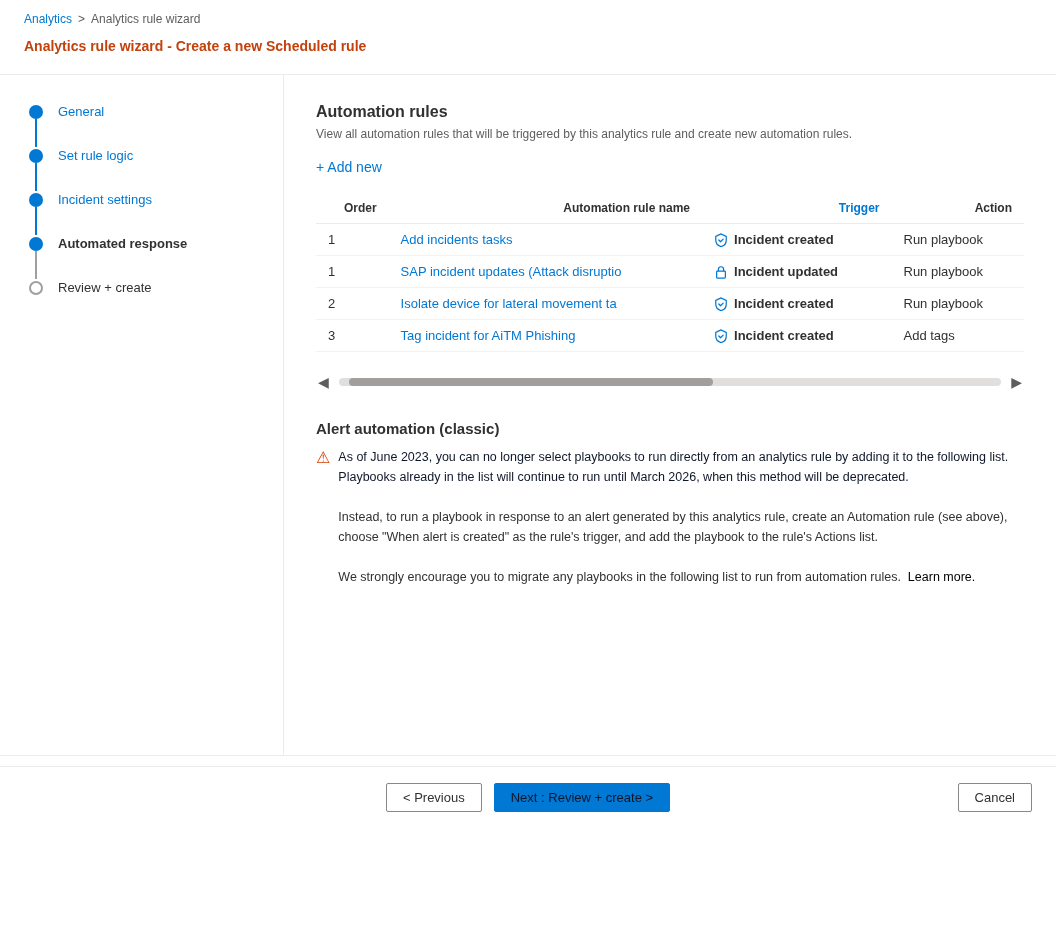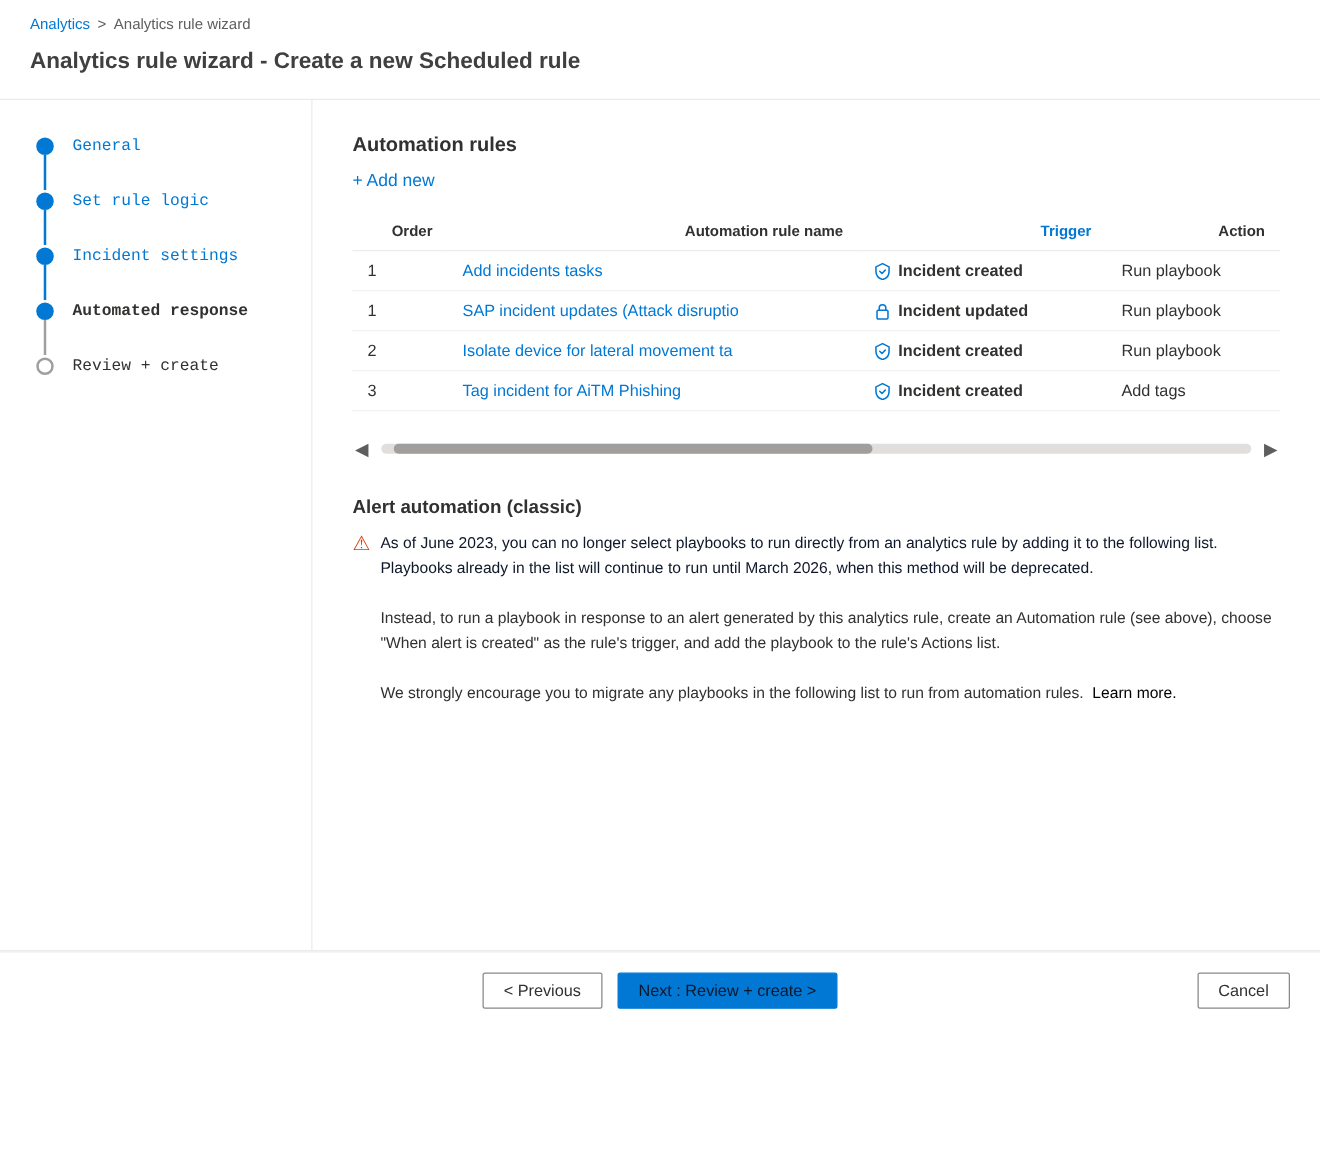--- a/index.html
+++ b/index.html
@@ -30,9 +30,9 @@
     
     .page-title {
       padding: 8px 24px 20px 24px;
-      font-size: 18px;
+      font-size: 14px;
       font-weight: 600;
-      color: #404040;
+      color: #c2410c;
     }
 
     

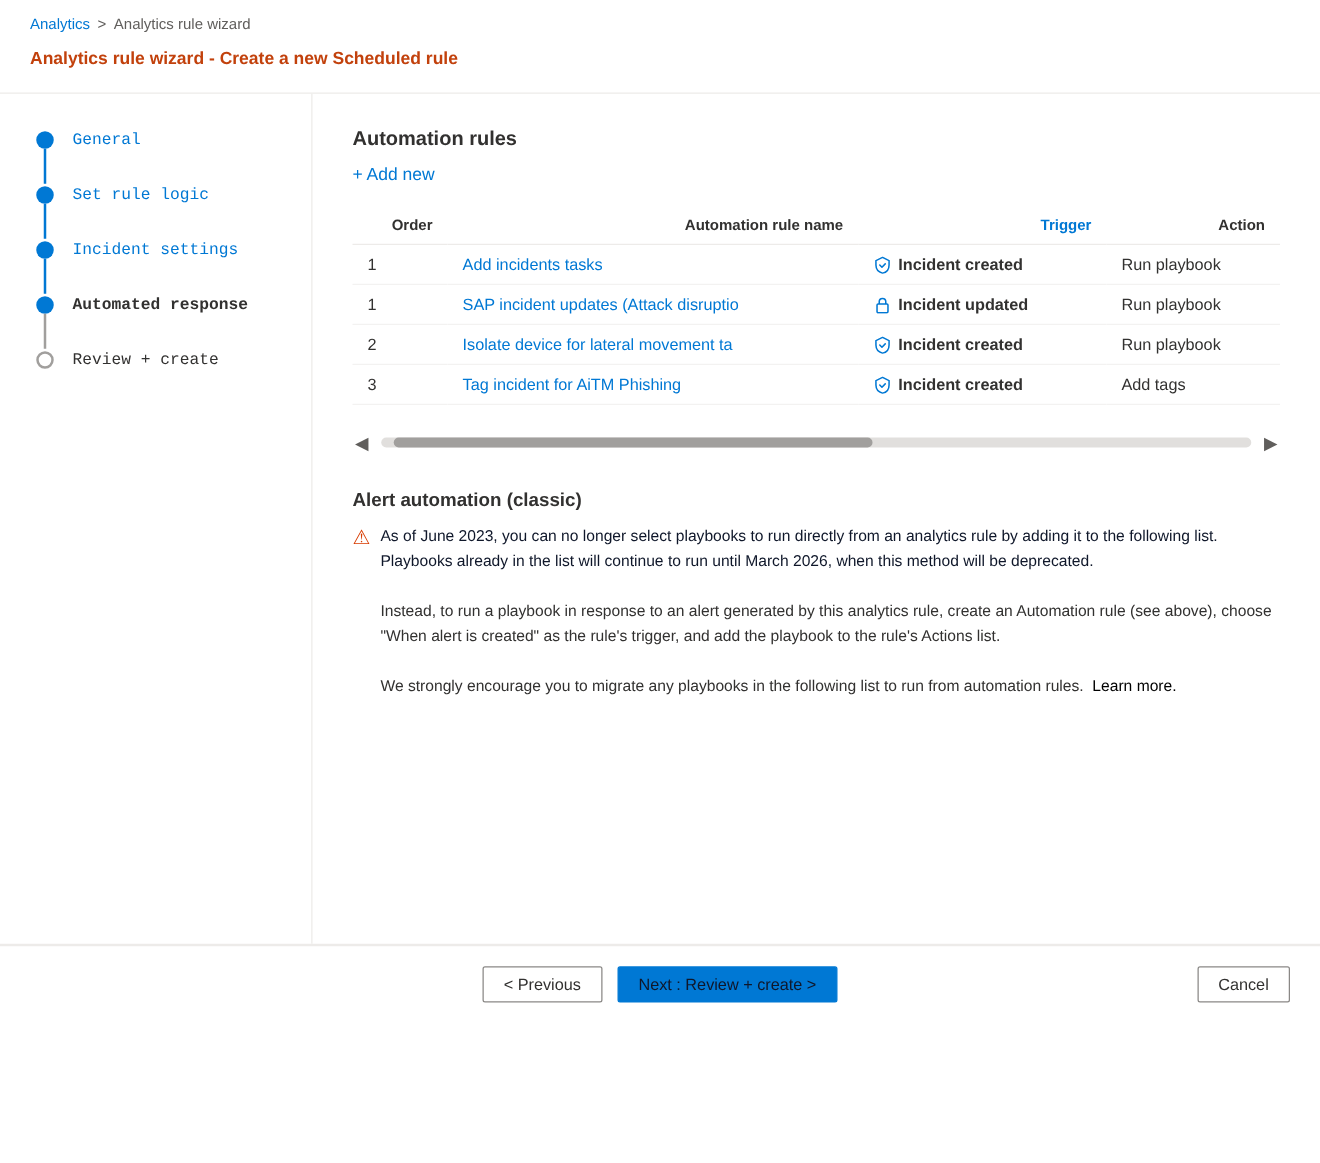--- a/index.html
+++ b/index.html
@@ -51,11 +51,10 @@
 
     
     .sidebar {
-      width: 250px;
+      width: 284px;
       padding: 28px 24px;
       flex-shrink: 0;
       border-right: 1px solid #edebe9;
-      font-family: Liberation Mono, monospace;
     }
     .wizard-step {
       display: flex;

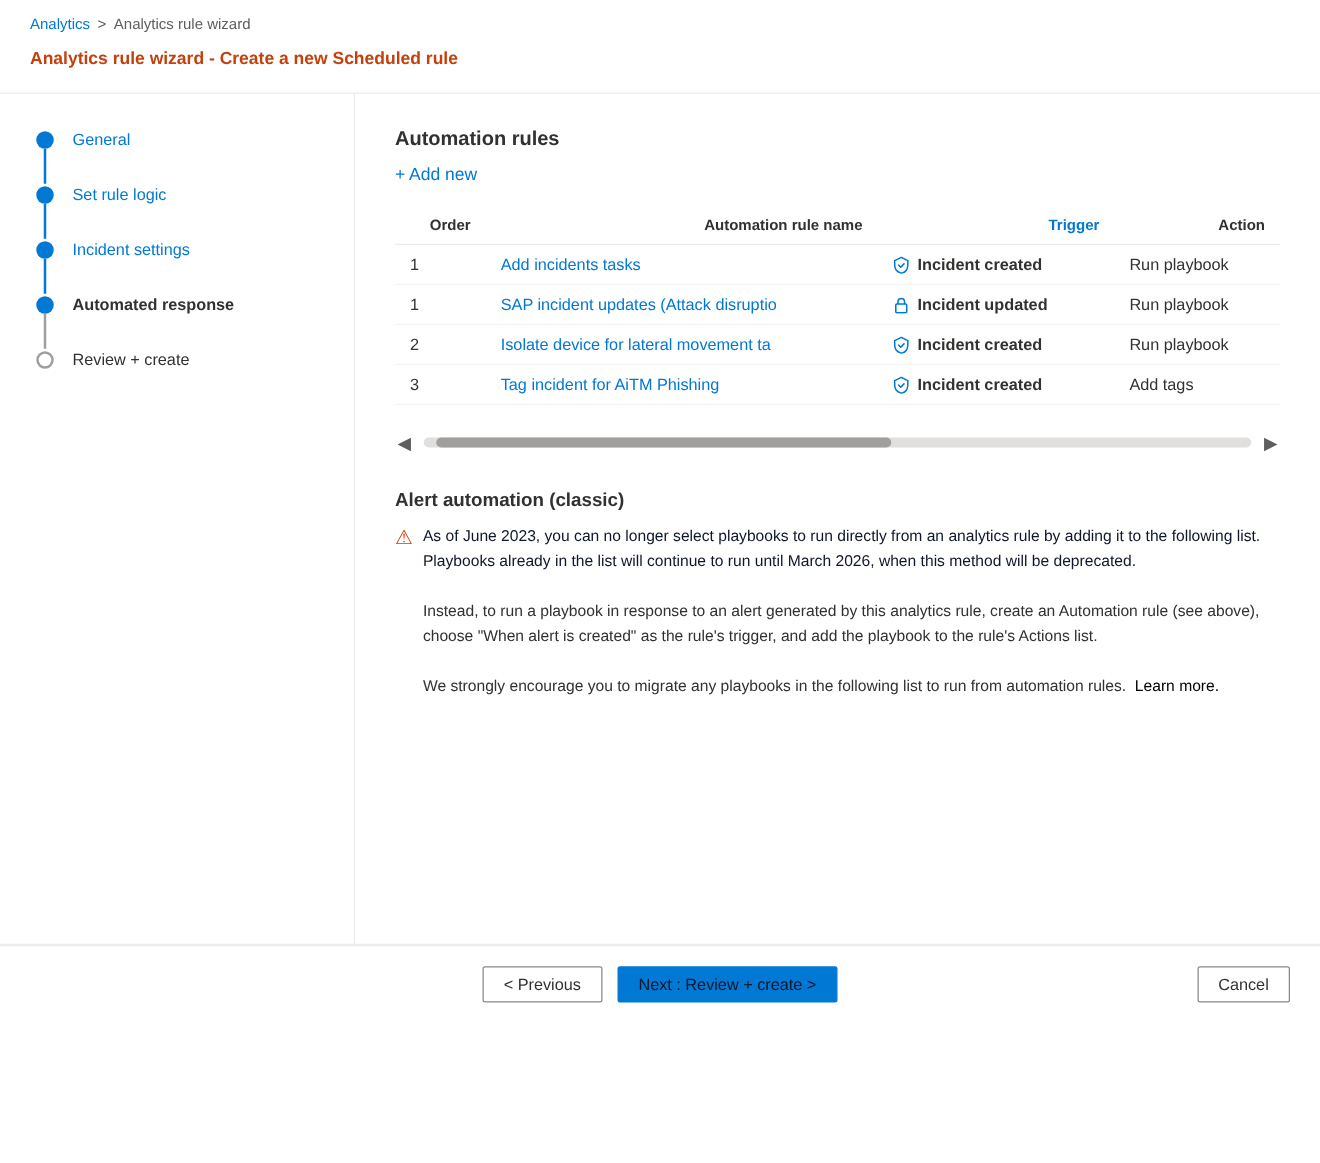--- a/index.html
+++ b/index.html
@@ -325,6 +325,7 @@
   <div class="content-area">
 
     <div class="section-title">Automation rules</div>
+    <div class="section-desc">View all automation rules that will be triggered by this analytics rule and create new automation rules.</div>
 
     <button class="add-new-btn">+ Add new</button>
 

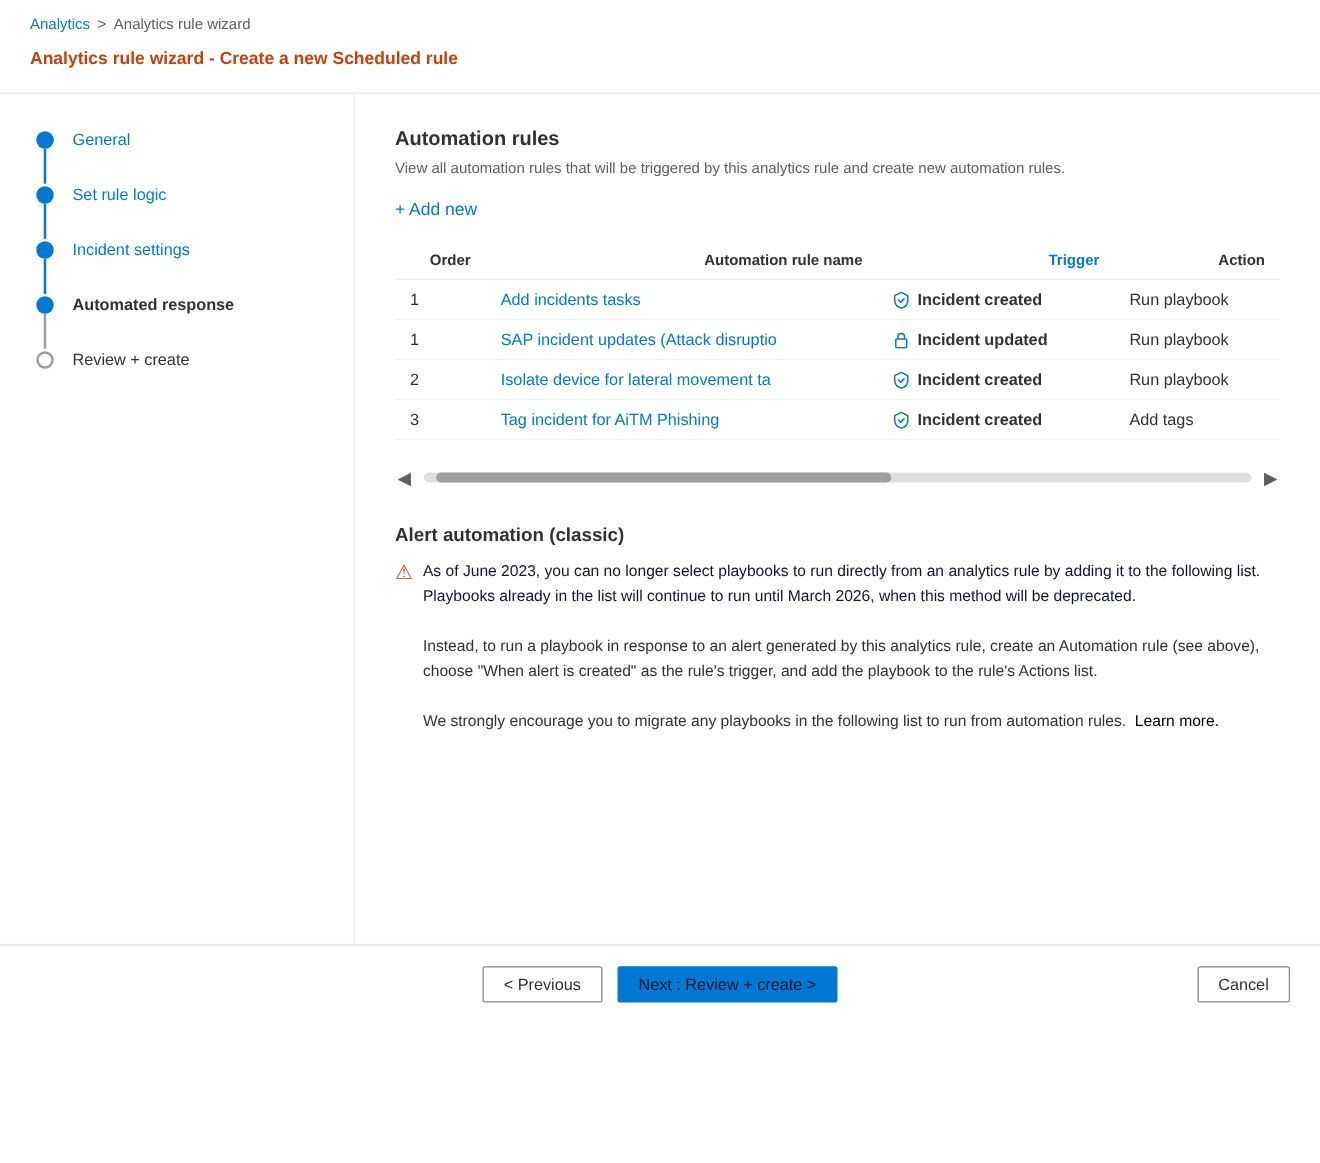--- a/index.html
+++ b/index.html
@@ -262,6 +262,7 @@
       justify-content: center;
       gap: 12px;
       background: #fff;
+      margin-top: 10px;
     }
   </style>
 </head>

